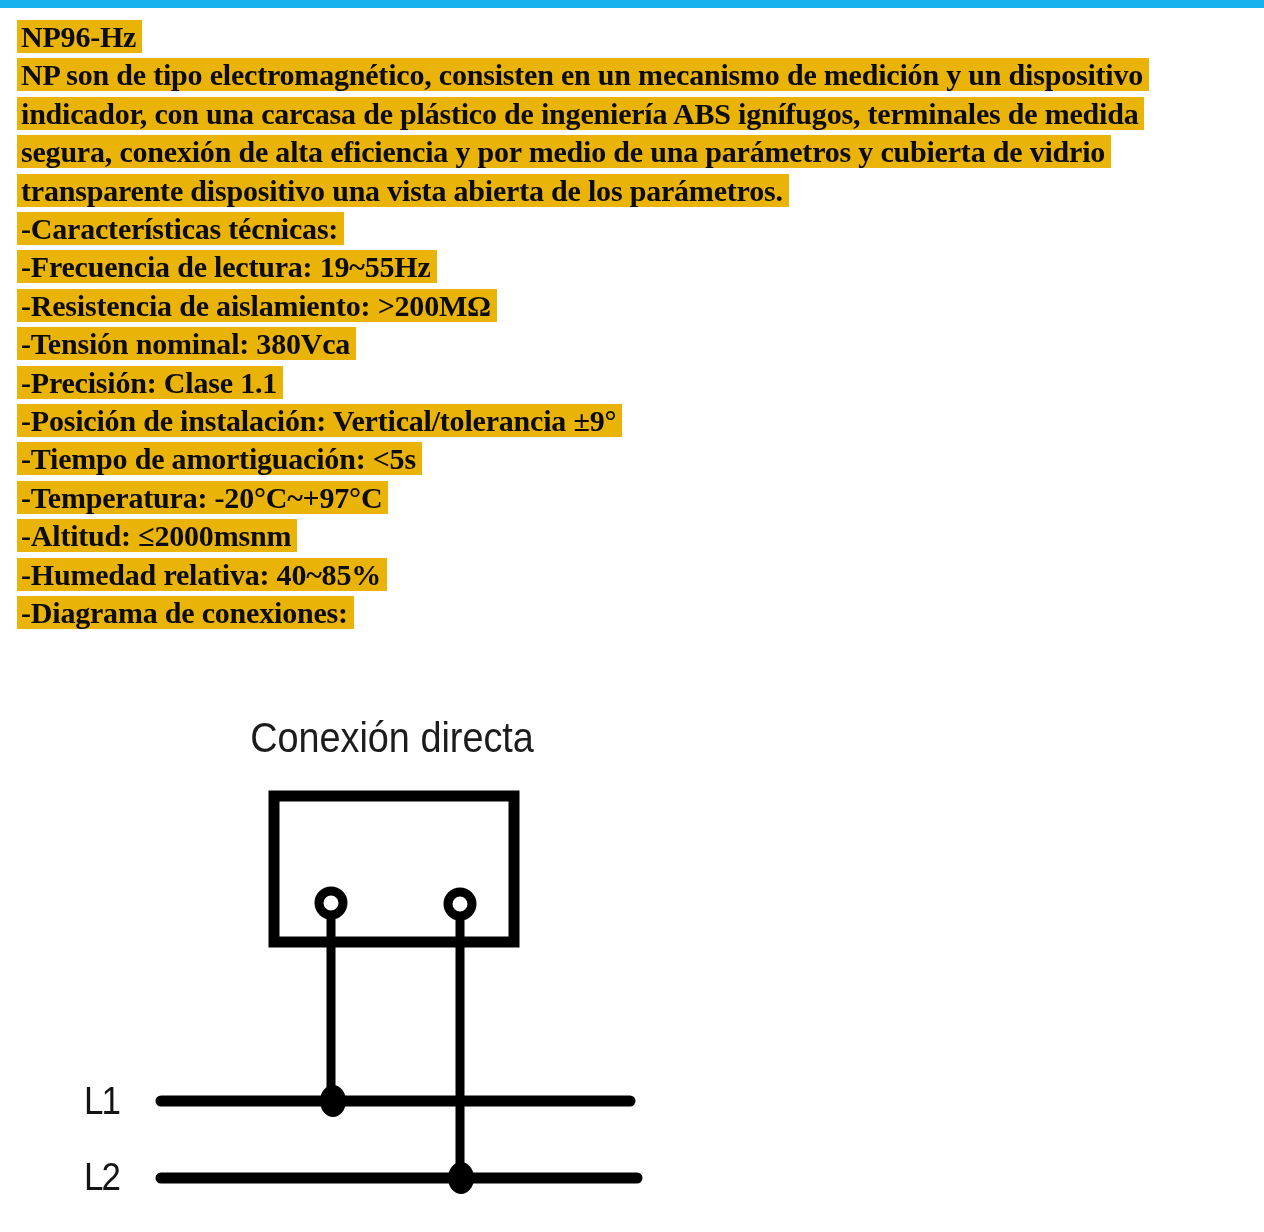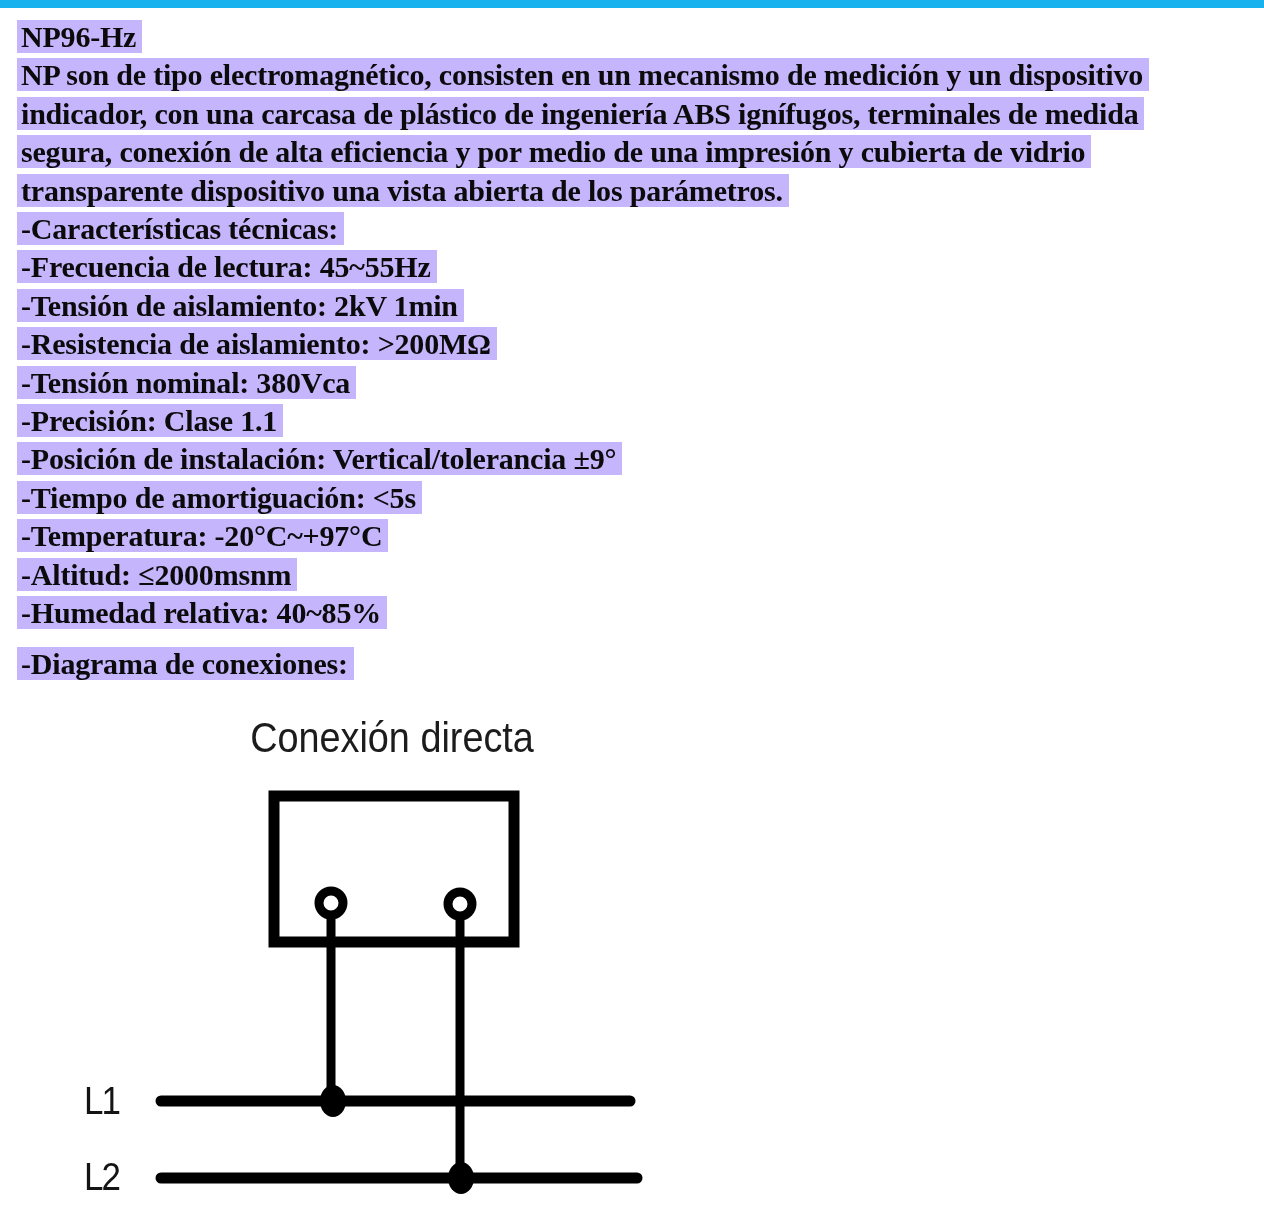--- a/index.html
+++ b/index.html
@@ -25,7 +25,7 @@
   }
   .line { white-space:nowrap; }
   .hl {
-    background:#c4b5fd;
+    background:#eab308;
     padding:0 6px 0 4px;
   }
   .diagram-heading { margin-top:12px; }

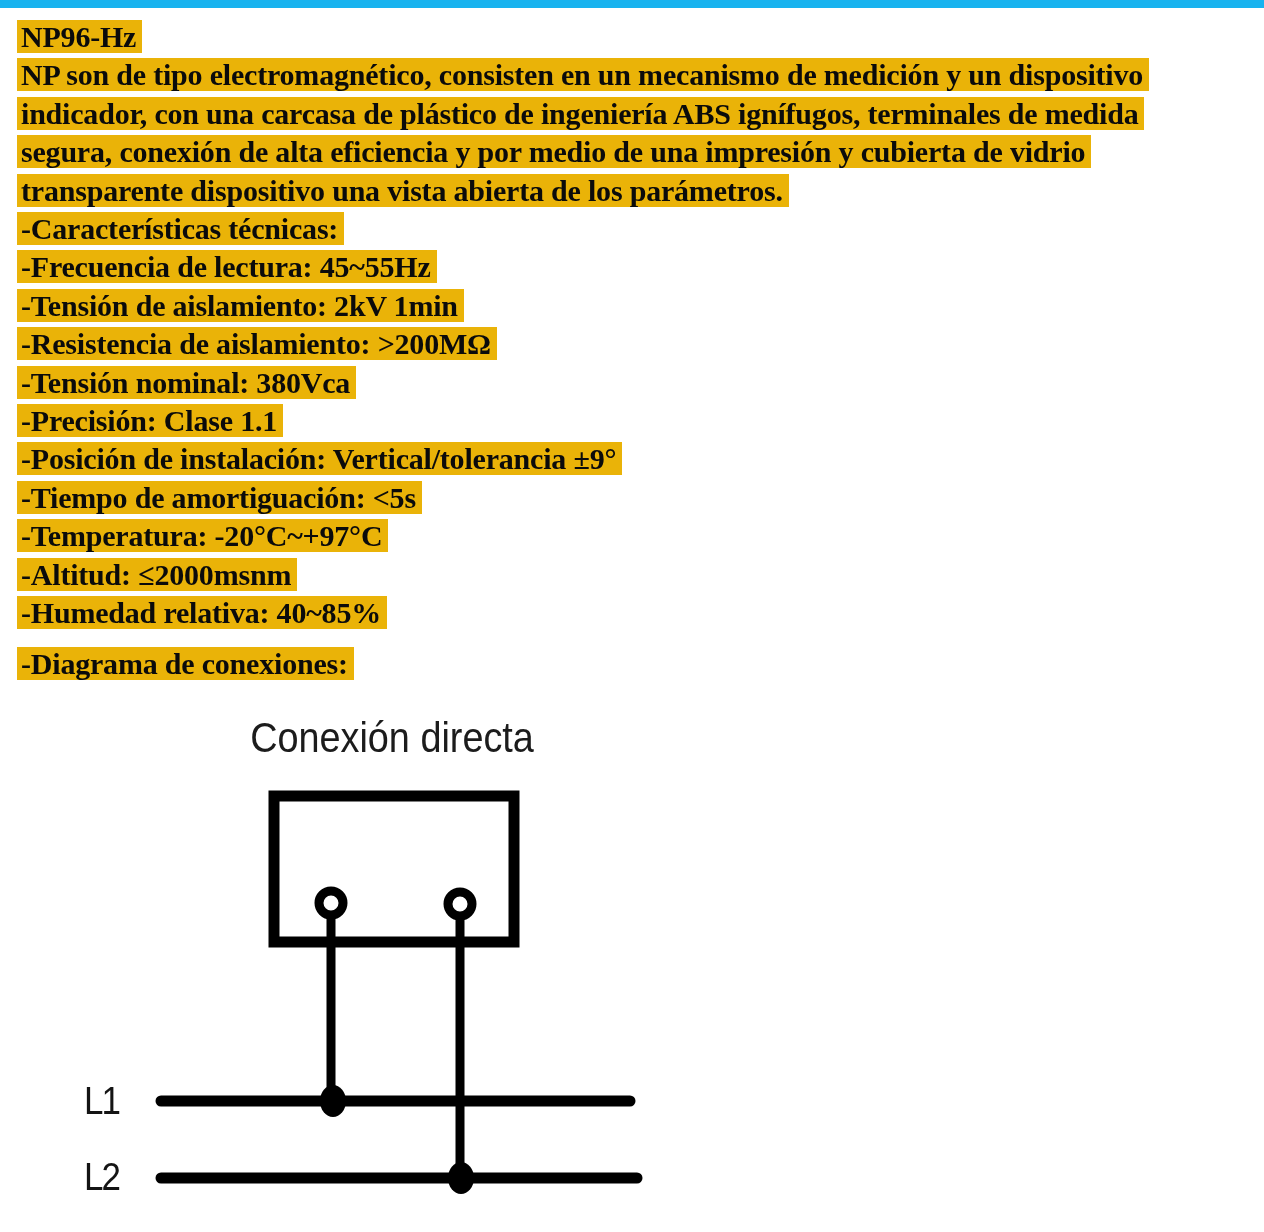--- a/index.html
+++ b/index.html
@@ -63,7 +63,7 @@
 
   <div class="line"><span class="hl">NP son de tipo electromagnético, consisten en un mecanismo de medición y un dispositivo</span></div>
   <div class="line"><span class="hl">indicador, con una carcasa de plástico de ingeniería ABS ignífugos, terminales de medida</span></div>
-  <div class="line"><span class="hl">segura, conexión de alta eficiencia y por medio de una impresión y cubierta de vidrio</span></div>
+  <div class="line"><span class="hl">segura, conexión de alta eficiencia y por medio de una parámetros y cubierta de vidrio</span></div>
   <div class="line"><span class="hl">transparente dispositivo una vista abierta de los parámetros.</span></div>
 
   <div class="line"><span class="hl">-Características técnicas:</span></div>

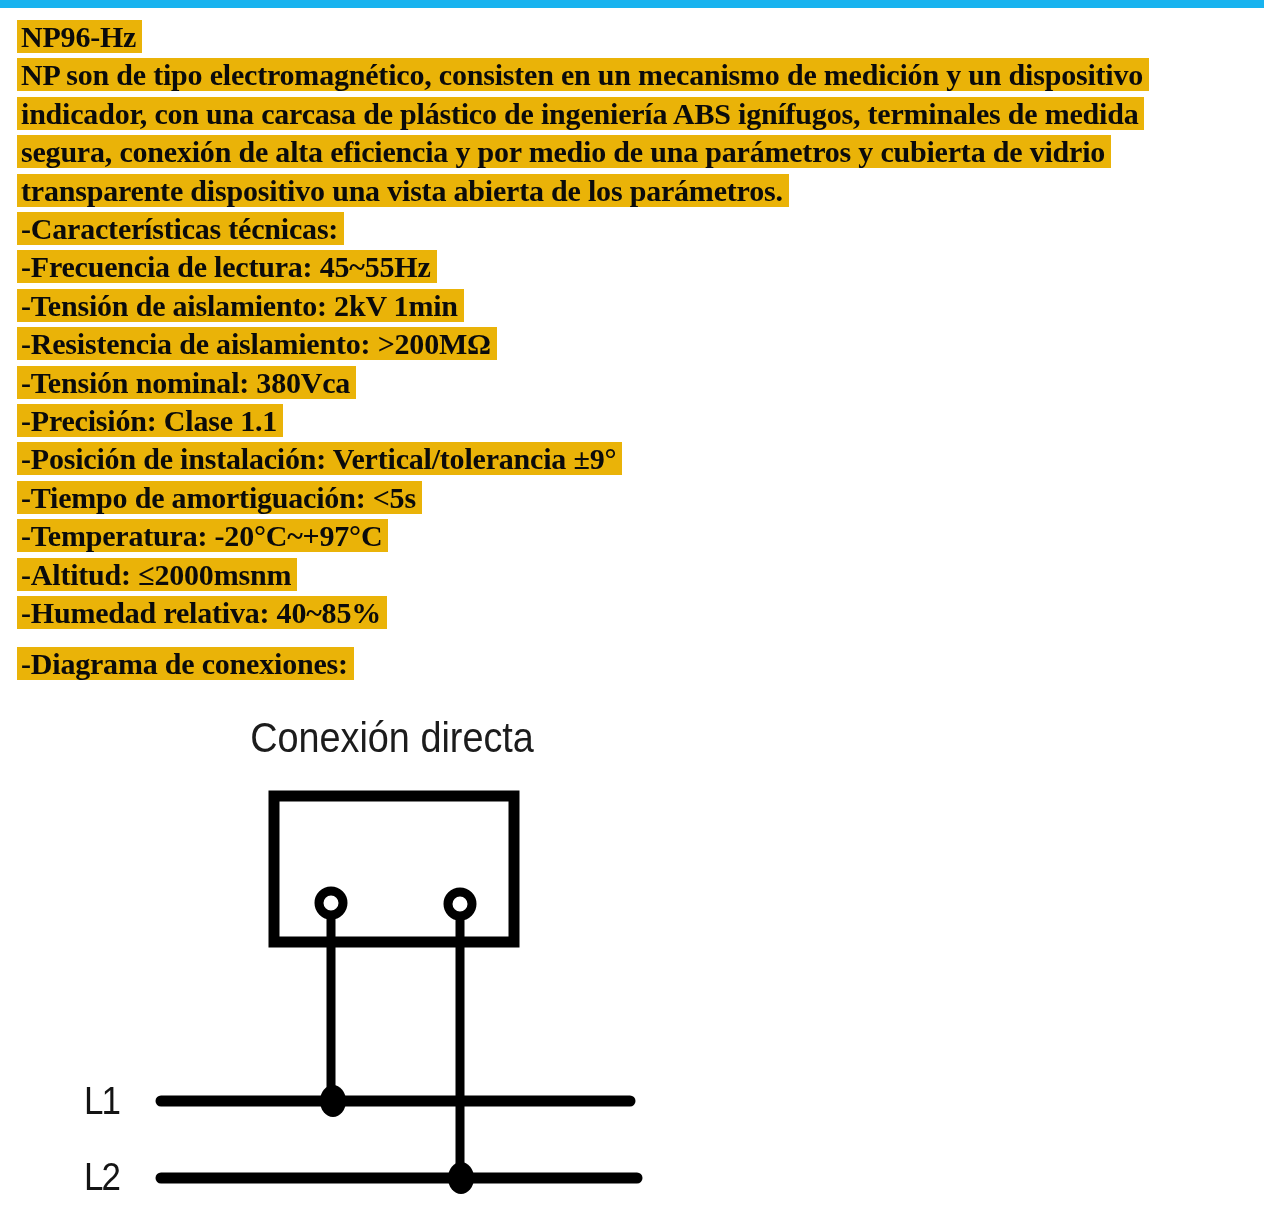--- a/index.html
+++ b/index.html
@@ -67,7 +67,7 @@
   <div class="line"><span class="hl">transparente dispositivo una vista abierta de los parámetros.</span></div>
 
   <div class="line"><span class="hl">-Características técnicas:</span></div>
-  <div class="line"><span class="hl">-Frecuencia de lectura: 45~55Hz</span></div>
+  <div class="line"><span class="hl">-Frecuencia de lectura: 19~55Hz</span></div>
   <div class="line"><span class="hl">-Tensión de aislamiento: 2kV 1min</span></div>
   <div class="line"><span class="hl">-Resistencia de aislamiento: &gt;200MΩ</span></div>
   <div class="line"><span class="hl">-Tensión nominal: 380Vca</span></div>

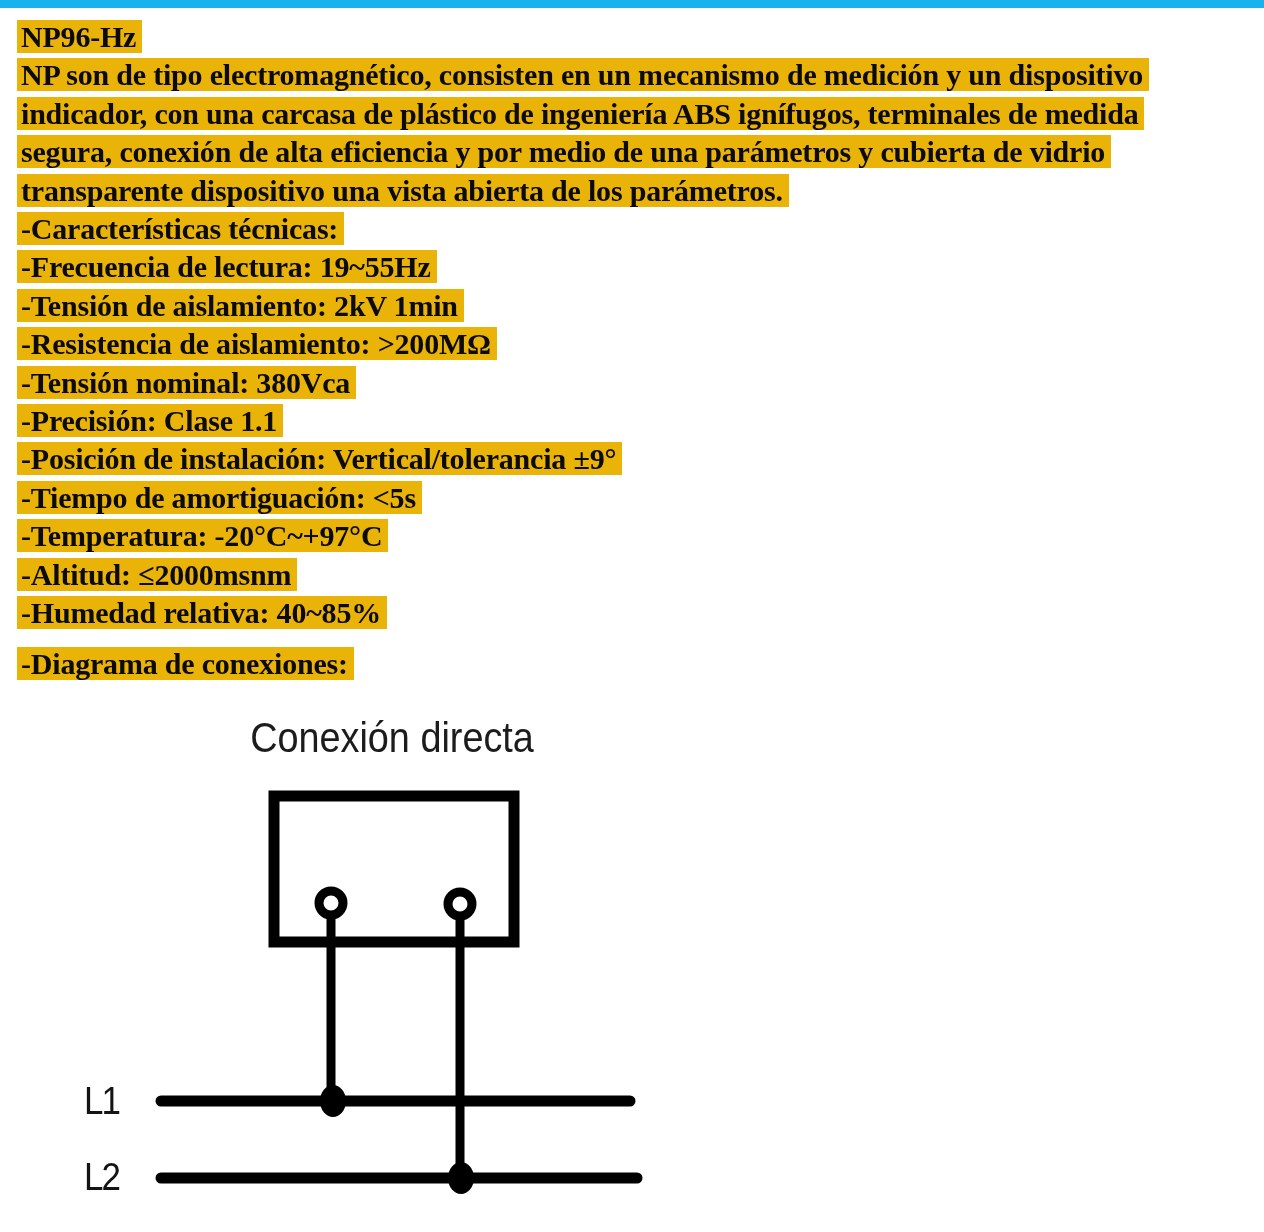--- a/index.html
+++ b/index.html
@@ -68,7 +68,6 @@
 
   <div class="line"><span class="hl">-Características técnicas:</span></div>
   <div class="line"><span class="hl">-Frecuencia de lectura: 19~55Hz</span></div>
-  <div class="line"><span class="hl">-Tensión de aislamiento: 2kV 1min</span></div>
   <div class="line"><span class="hl">-Resistencia de aislamiento: &gt;200MΩ</span></div>
   <div class="line"><span class="hl">-Tensión nominal: 380Vca</span></div>
   <div class="line"><span class="hl">-Precisión: Clase 1.1</span></div>

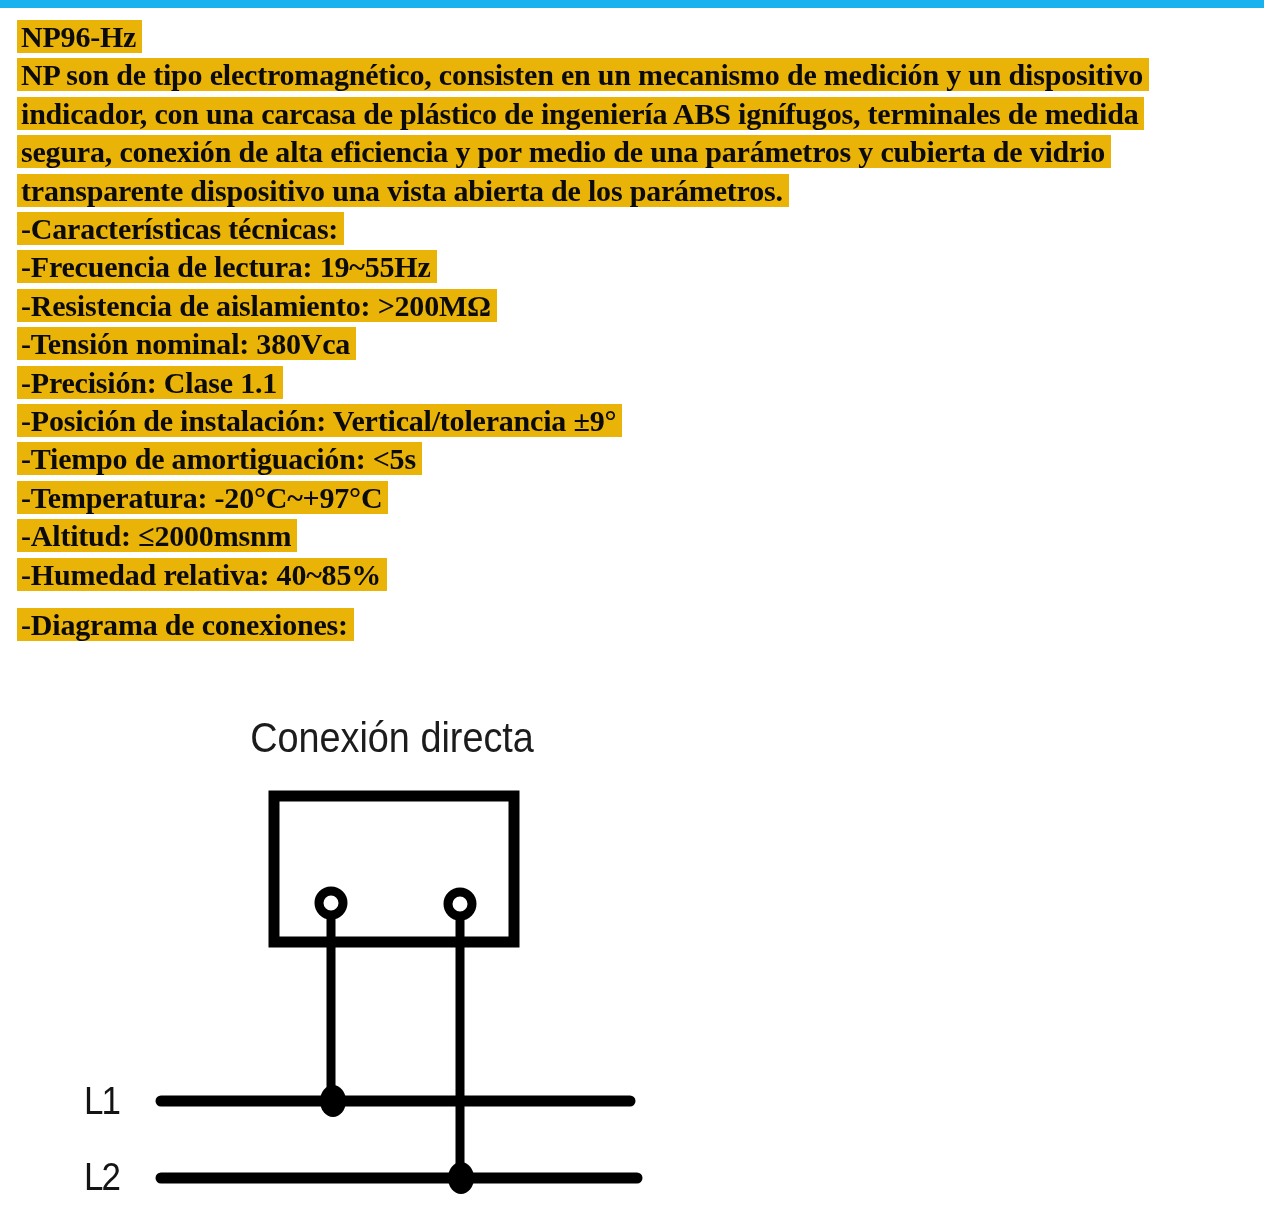--- a/index.html
+++ b/index.html
@@ -28,7 +28,7 @@
     background:#eab308;
     padding:0 6px 0 4px;
   }
-  .diagram-heading { margin-top:12px; }
+  .diagram-heading { margin-top:0; }
   .diagram-title {
     position:absolute; left:392px; top:714px;
     transform:translateX(-50%) scaleX(0.9);

